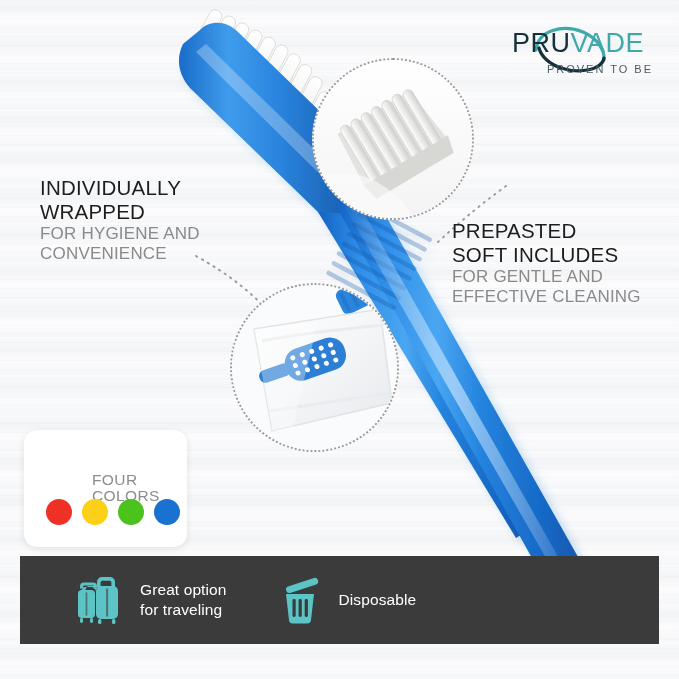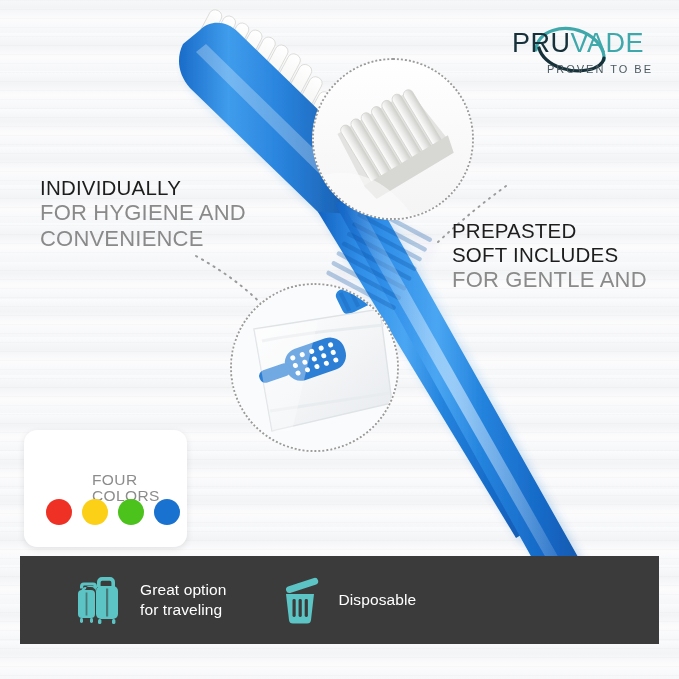--- a/index.html
+++ b/index.html
@@ -302,6 +302,7 @@
 
   <div id="text-left">
     <div class="txt-head">INDIVIDUALLY</div>
+    <div class="txt-head">WRAPPED</div>
     <div class="txt-sub">FOR HYGIENE AND</div>
     <div class="txt-sub">CONVENIENCE</div>
   </div>

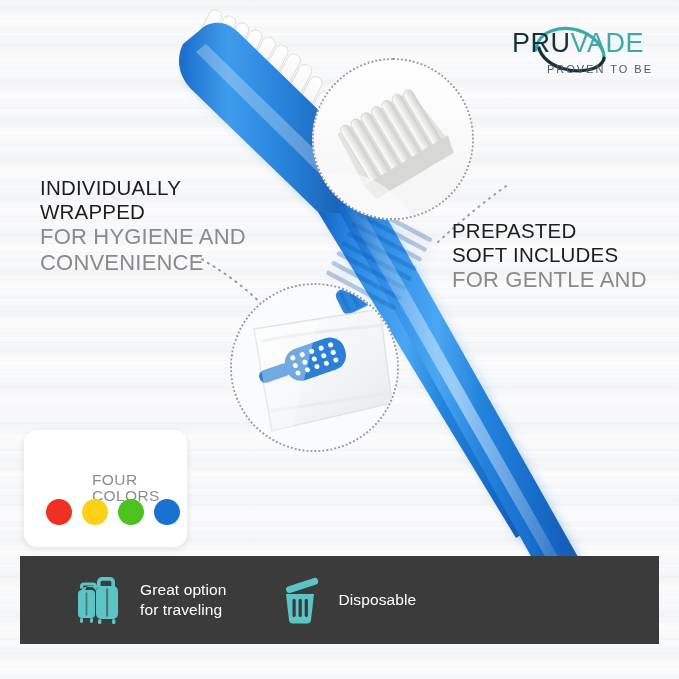--- a/index.html
+++ b/index.html
@@ -63,7 +63,7 @@
     letter-spacing:.2px;font-weight:400;
   }
   .txt-sub{
-    color:#8a8a8a;font-size:22px;line-height:1.2;
+    color:#8a8a8a;font-size:17px;line-height:1.2;
     letter-spacing:.2px;font-weight:400;
   }
   #text-left{position:absolute;left:40px;top:176px;width:230px;text-align:left;}

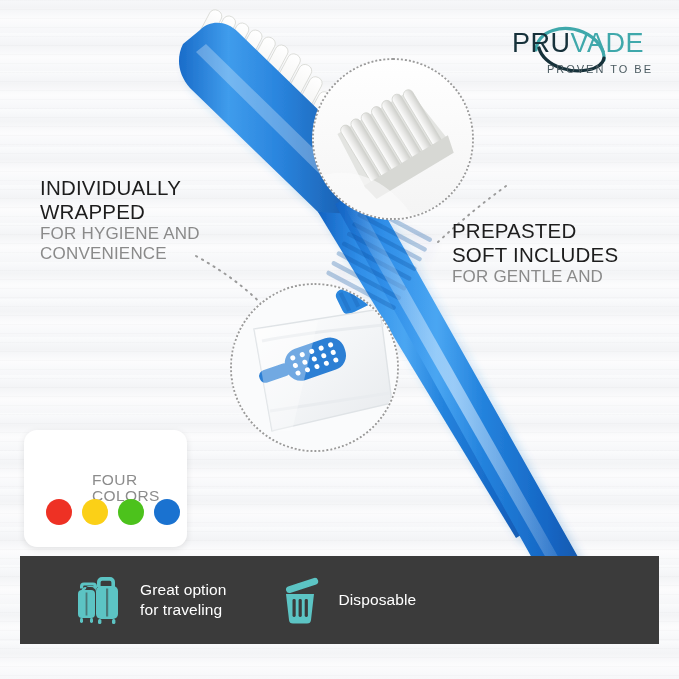--- a/index.html
+++ b/index.html
@@ -311,6 +311,7 @@
     <div class="txt-head">PREPASTED</div>
     <div class="txt-head">SOFT INCLUDES</div>
     <div class="txt-sub">FOR GENTLE AND</div>
+    <div class="txt-sub">EFFECTIVE CLEANING</div>
   </div>
 
   <div id="includes-card">

